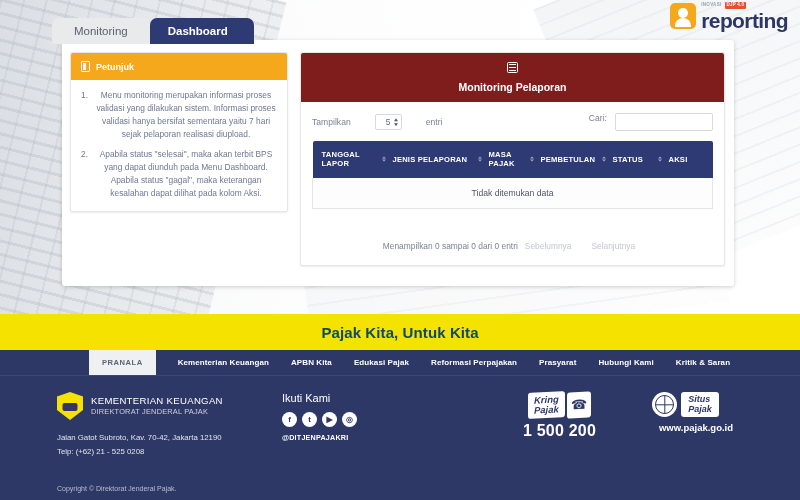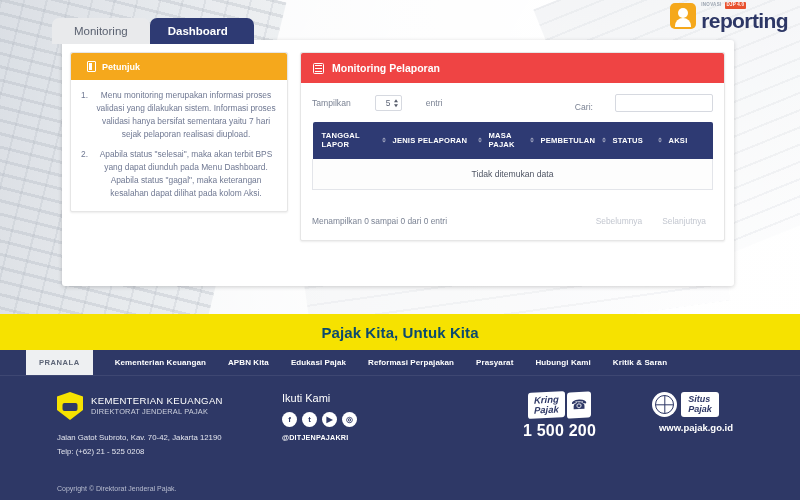--- a/index.html
+++ b/index.html
@@ -114,7 +114,7 @@
   }
   .petunjuk-head {
     background: #f5a81c; color: #ffffff; font-size: 9px; font-weight: 600;
-    padding: 8px 16px; display: flex; align-items: center; gap: 6px;
+    padding: 8px 10px; display: flex; align-items: center; gap: 6px;
     border-radius: 2px 2px 0 0;
   }
   .pet-icon {

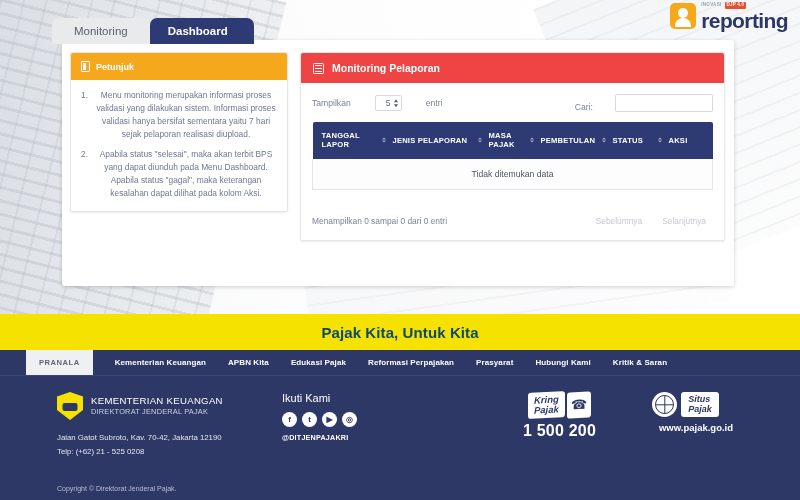--- a/index.html
+++ b/index.html
@@ -145,9 +145,10 @@
     box-shadow: 0 1px 2px rgba(0,0,0,.08);
   }
   .monitor-head {
-    background: #ef4444; color: #ffffff; font-size: 10.5px; font-weight: 600;
+    background: #7f1d1d; color: #ffffff; font-size: 10.5px; font-weight: 600;
     padding: 9px 12px; display: flex; align-items: center; gap: 8px;
     border-radius: 2px 2px 0 0;
+    flex-direction: column;
   }
   .mon-icon {
     width: 11px; height: 11px; flex: none; border-radius: 1.5px;

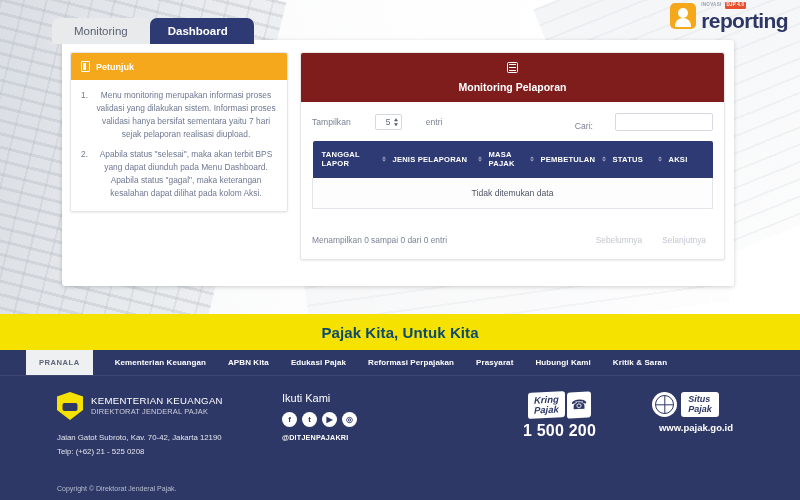--- a/index.html
+++ b/index.html
@@ -182,7 +182,7 @@
   .spin i.up { border-bottom: 3px solid #555b69; }
   .spin i.dn { border-top: 3px solid #555b69; }
 
-  .search-wrap { display: flex; align-items: flex-end; gap: 22px; font-size: 8.6px; color: #7b8394; }
+  .search-wrap { display: flex; align-items: flex-start; gap: 8px; font-size: 8.6px; color: #7b8394; }
   .search-input {
     width: 98px; height: 18px; border: 1px solid #d6d9e0; border-radius: 2px;
     background: #fff; font-size: 8.5px; padding: 0 4px;

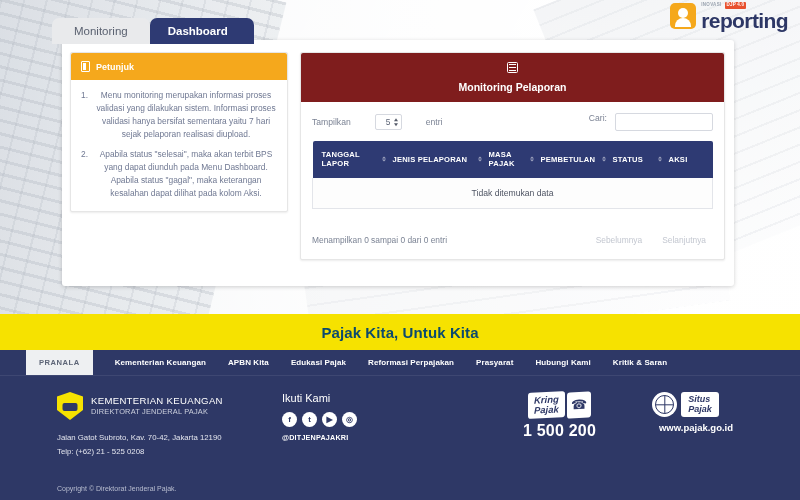--- a/index.html
+++ b/index.html
@@ -214,8 +214,8 @@
   }
 
   .table-footer {
-    display: flex; justify-content: space-between; align-items: center;
-    margin-top: 22px;
+    display: flex; justify-content: center; align-items: center;
+    margin-top: 28px;
   }
   .info-text { font-size: 8.4px; color: #7b8394; }
   .pager { display: flex; gap: 6px; }

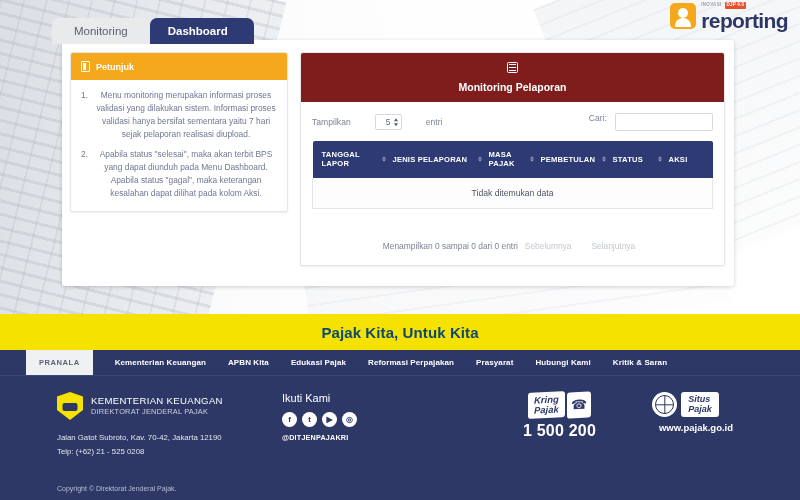--- a/index.html
+++ b/index.html
@@ -239,7 +239,7 @@
     background: #2e3866;
   }
   .footer-nav {
-    display: flex; align-items: stretch; height: 26px; padding-left: 26px;
+    display: flex; align-items: stretch; height: 26px; padding-left: 89px;
     border-bottom: 1px solid rgba(255,255,255,.08);
   }
   .nav-tab {

